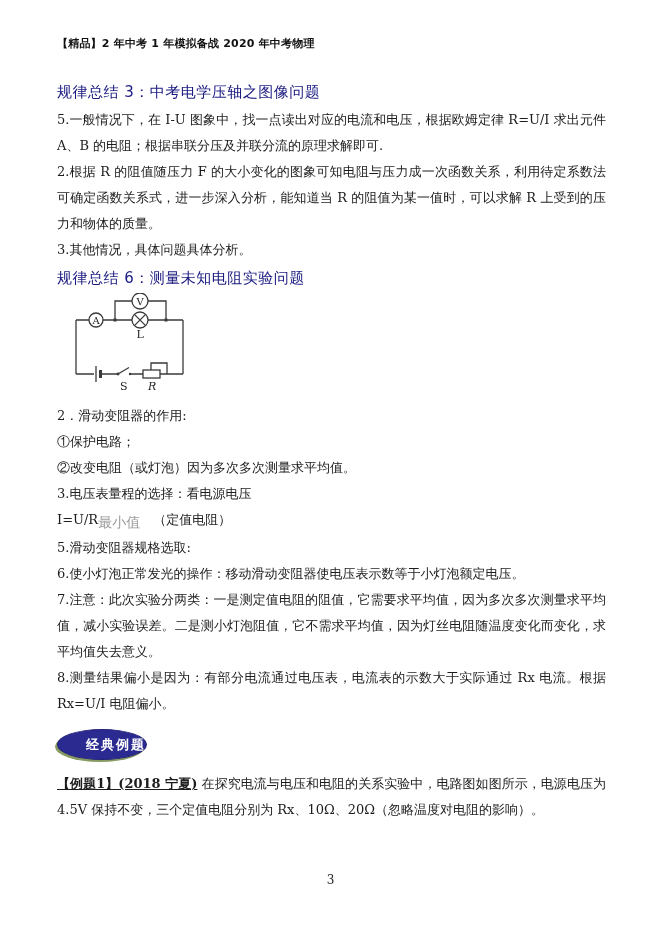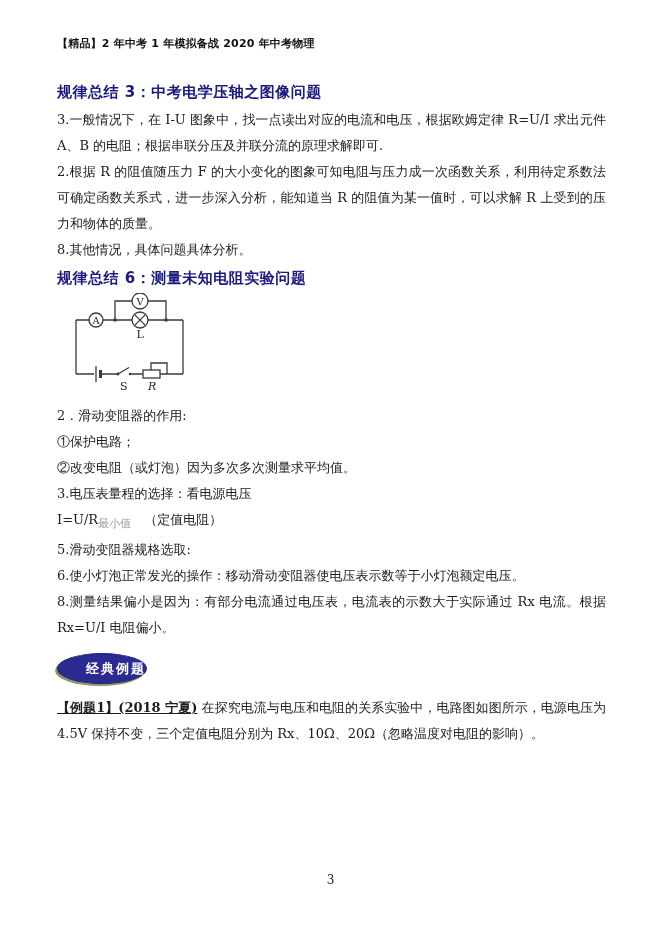--- a/index.html
+++ b/index.html
@@ -22,7 +22,7 @@
   }
   .section-title{
     font-family:"DejaVu Sans","Liberation Sans",sans-serif;
-    font-weight:bold;
+    font-weight:normal;
     font-size:15px;
     color:#1a1a80;
     margin:6px 0 5px 0;

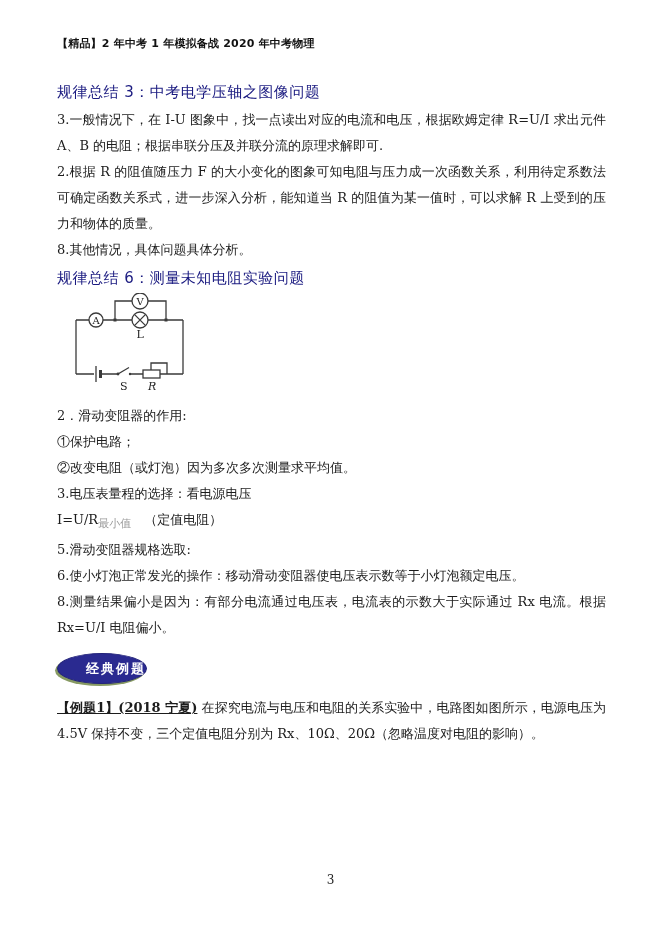--- a/index.html
+++ b/index.html
@@ -86,7 +86,7 @@
   <div class="doc-header">【精品】2 年中考 1 年模拟备战 2020 年中考物理</div>
 
   <h2 class="section-title first">规律总结 3：中考电学压轴之图像问题</h2>
-  <p class="body-text">3.一般情况下，在 I-U 图象中，找一点读出对应的电流和电压，根据欧姆定律 R=U/I 求出元件 A、B 的电阻；根据串联分压及并联分流的原理求解即可.</p>
+  <p class="body-text">5.一般情况下，在 I-U 图象中，找一点读出对应的电流和电压，根据欧姆定律 R=U/I 求出元件 A、B 的电阻；根据串联分压及并联分流的原理求解即可.</p>
   <p class="body-text">2.根据 R 的阻值随压力 F 的大小变化的图象可知电阻与压力成一次函数关系，利用待定系数法可确定函数关系式，进一步深入分析，能知道当 R 的阻值为某一值时，可以求解 R 上受到的压力和物体的质量。</p>
   <p class="body-text">8.其他情况，具体问题具体分析。</p>
 

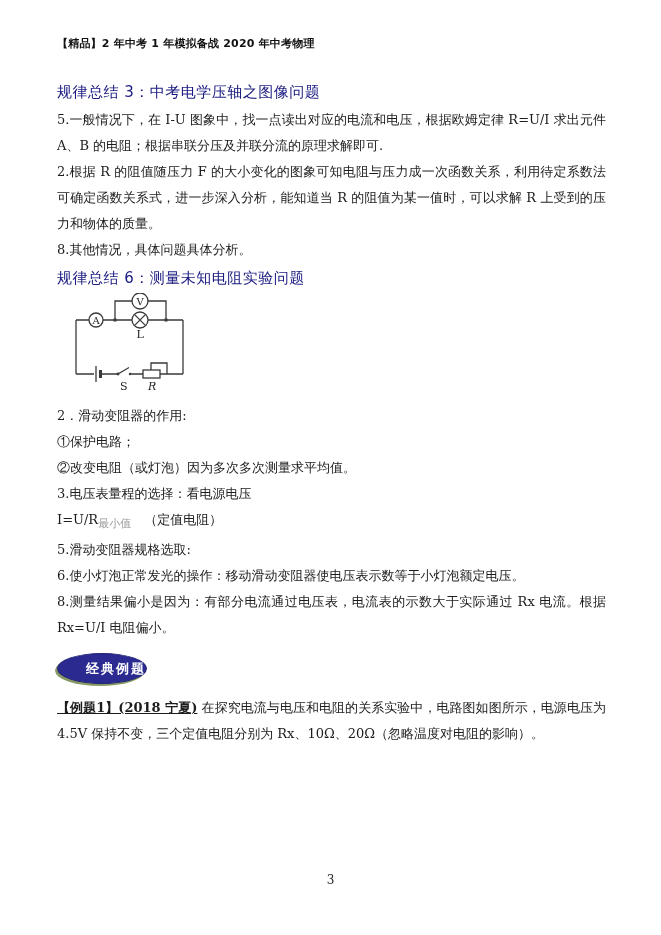--- a/index.html
+++ b/index.html
@@ -88,7 +88,7 @@
   <h2 class="section-title first">规律总结 3：中考电学压轴之图像问题</h2>
   <p class="body-text">5.一般情况下，在 I-U 图象中，找一点读出对应的电流和电压，根据欧姆定律 R=U/I 求出元件 A、B 的电阻；根据串联分压及并联分流的原理求解即可.</p>
   <p class="body-text">2.根据 R 的阻值随压力 F 的大小变化的图象可知电阻与压力成一次函数关系，利用待定系数法可确定函数关系式，进一步深入分析，能知道当 R 的阻值为某一值时，可以求解 R 上受到的压力和物体的质量。</p>
-  <p class="body-text">8.其他情况，具体问题具体分析。</p>
+  <p class="body-text">3.其他情况，具体问题具体分析。</p>
 
   <h2 class="section-title">规律总结 6：测量未知电阻实验问题</h2>
 

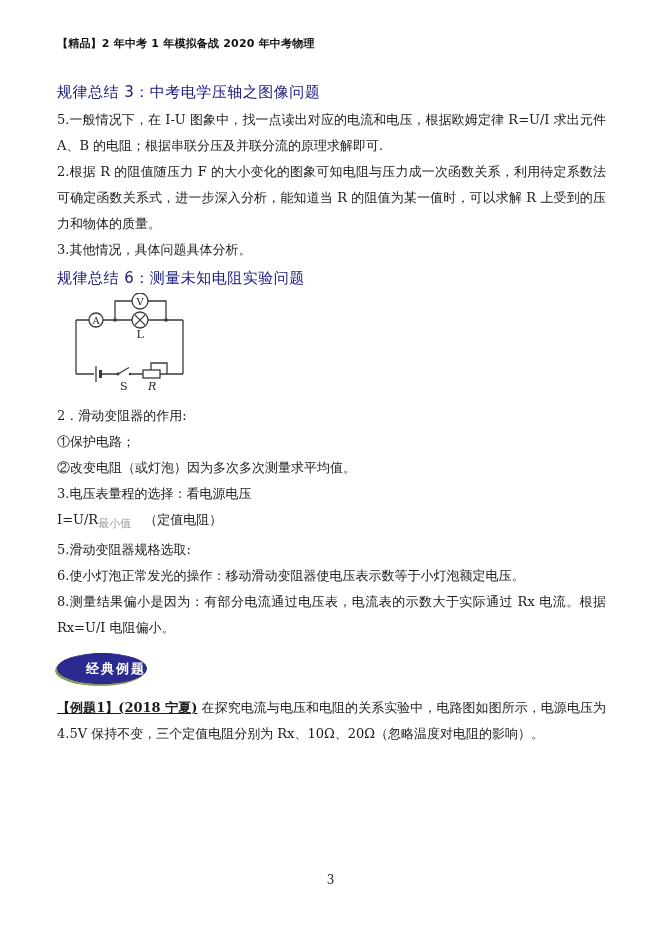--- a/index.html
+++ b/index.html
@@ -47,7 +47,7 @@
   }
   .circuit .meter-label{font-size:10px;text-anchor:middle;}
   .formula-sub{
-    font-size:11px;
+    font-size:14px;
     color:#9a9a9a;
     vertical-align:-3px;
     letter-spacing:0;

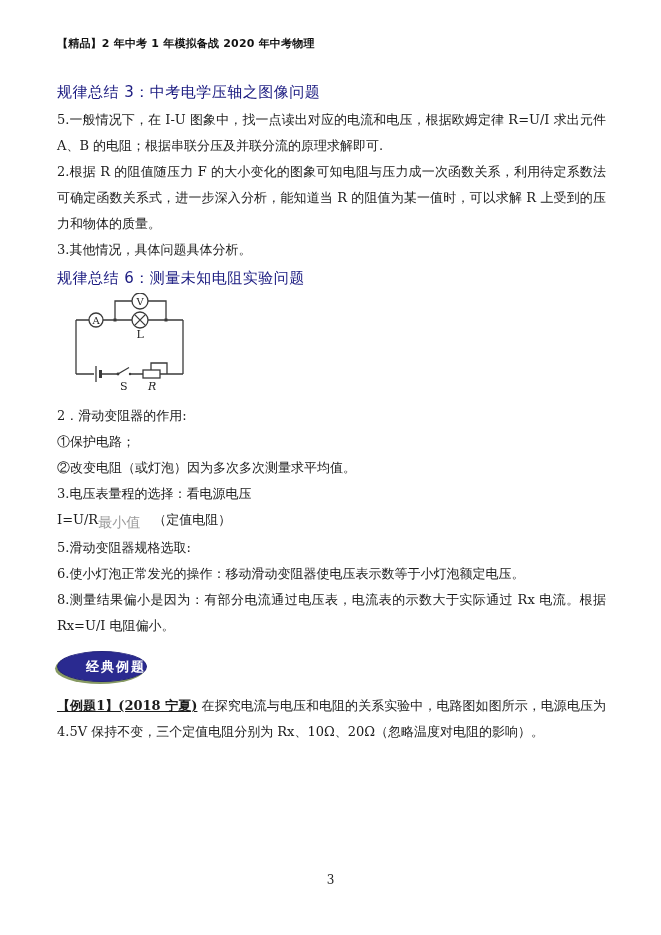--- a/index.html
+++ b/index.html
@@ -137,6 +137,7 @@
   <p class="body-text"><span>I=U/R</span><span class="formula-sub">最小值</span><span>　（定值电阻）</span></p>
   <p class="body-text">5.滑动变阻器规格选取:</p>
   <p class="body-text">6.使小灯泡正常发光的操作：移动滑动变阻器使电压表示数等于小灯泡额定电压。</p>
+  <p class="body-text">7.注意：此次实验分两类：一是测定值电阻的阻值，它需要求平均值，因为多次多次测量求平均值，减小实验误差。二是测小灯泡阻值，它不需求平均值，因为灯丝电阻随温度变化而变化，求平均值失去意义。</p>
   <p class="body-text">8.测量结果偏小是因为：有部分电流通过电压表，电流表的示数大于实际通过 Rx 电流。根据 Rx=U/I 电阻偏小。</p>
 
   <div class="badge">

